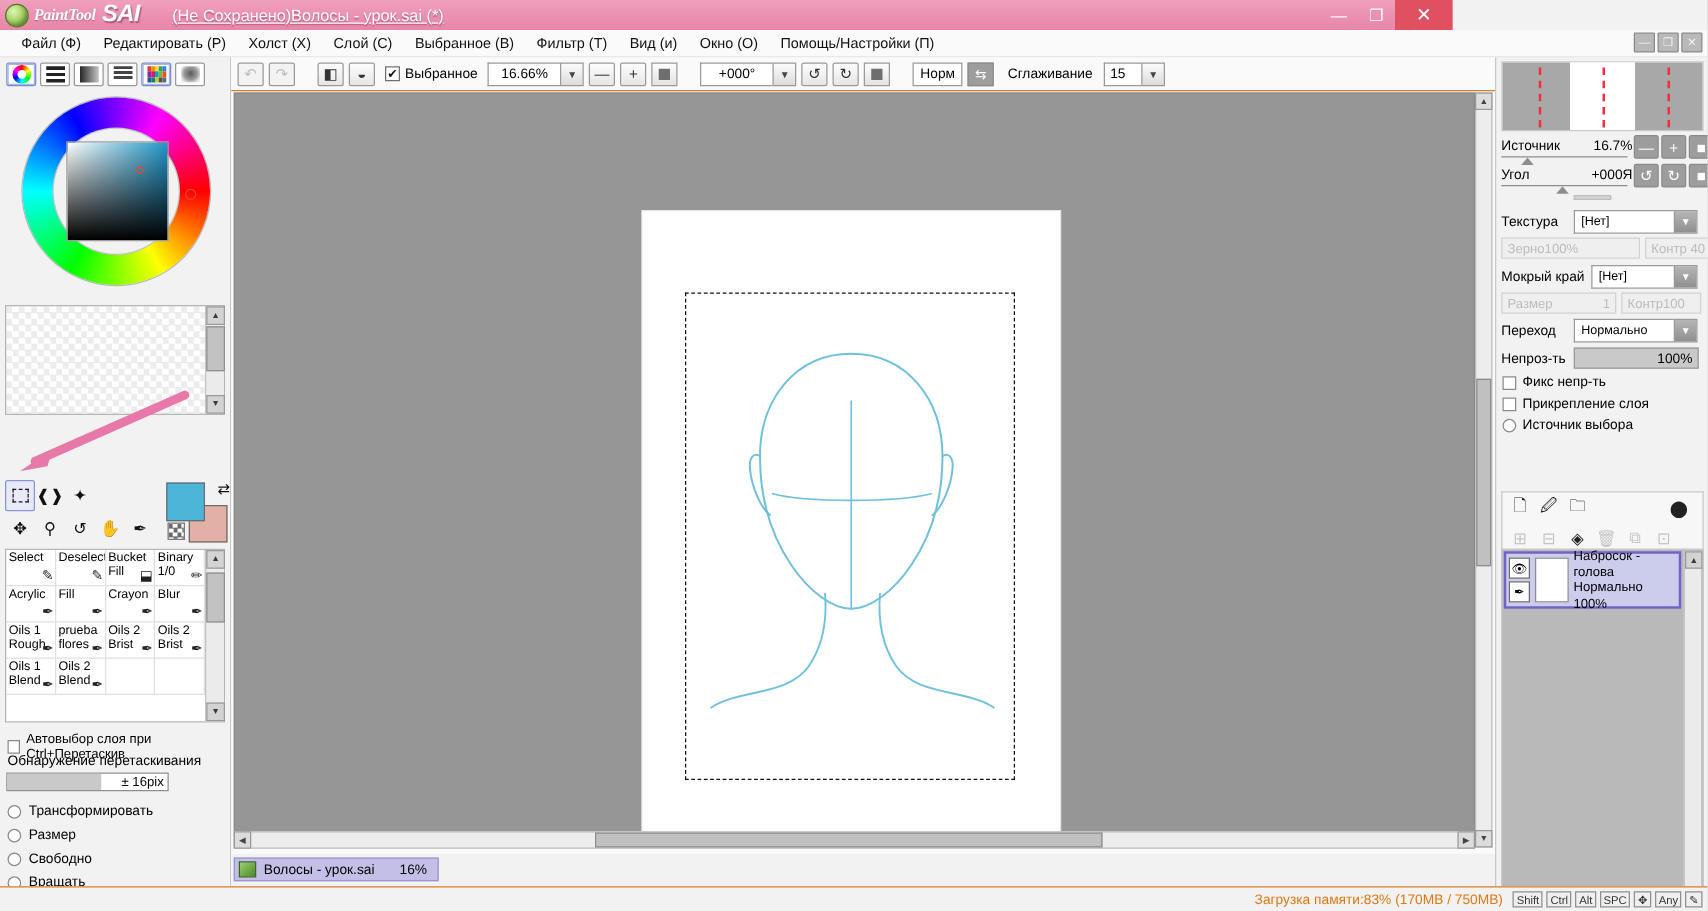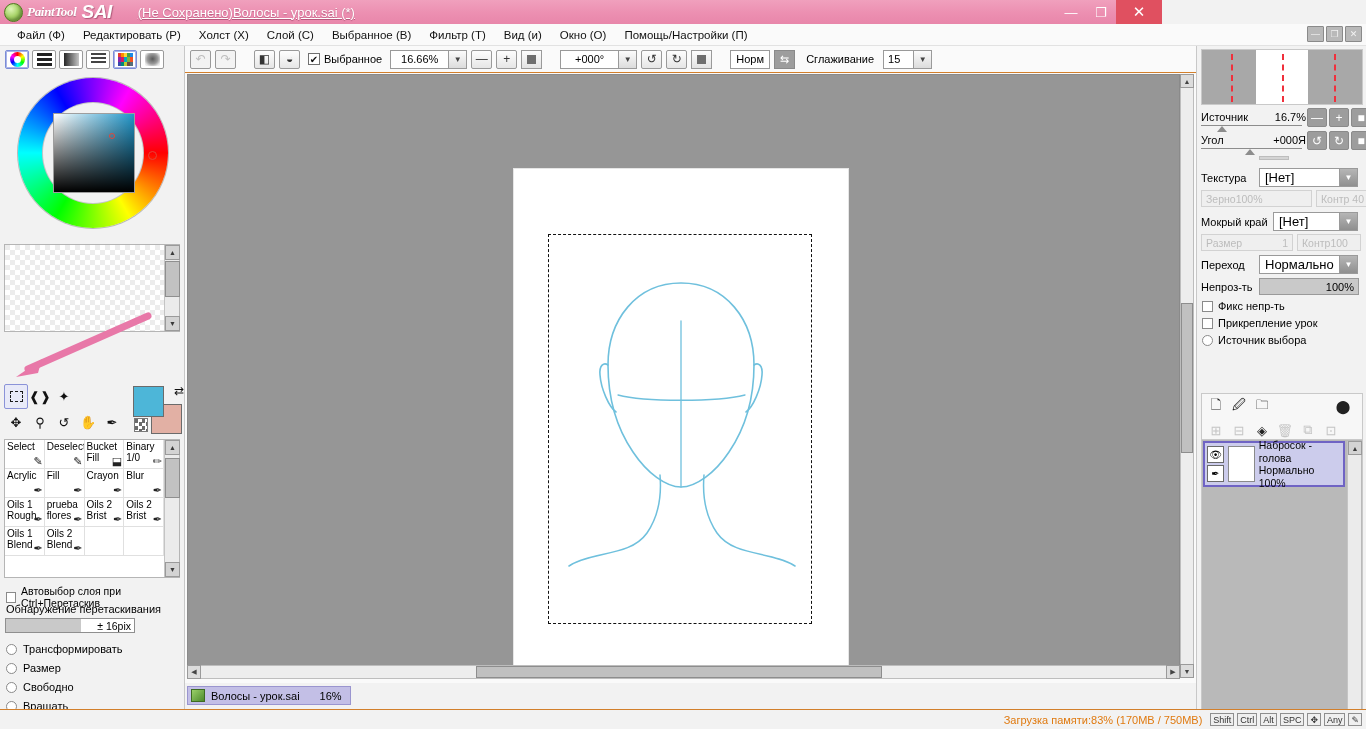--- a/index.html
+++ b/index.html
@@ -243,7 +243,7 @@
 
   .rp-combo { display:flex; }
   .rp-combo .val { height:19px;border:1px solid #9a9a9a;border-right:none;background:#fff;
-    font-size:13px; display:flex;align-items:center;padding-left:5px;}
+    font-size:10px; display:flex;align-items:center;padding-left:5px;}
   .rp-combo .arw { width:19px;height:19px;border:1px solid #9a9a9a;
     background:linear-gradient(#b6b6b6,#8f8f8f); display:flex;align-items:center;justify-content:center;
     font-size:8px;color:#fff;}

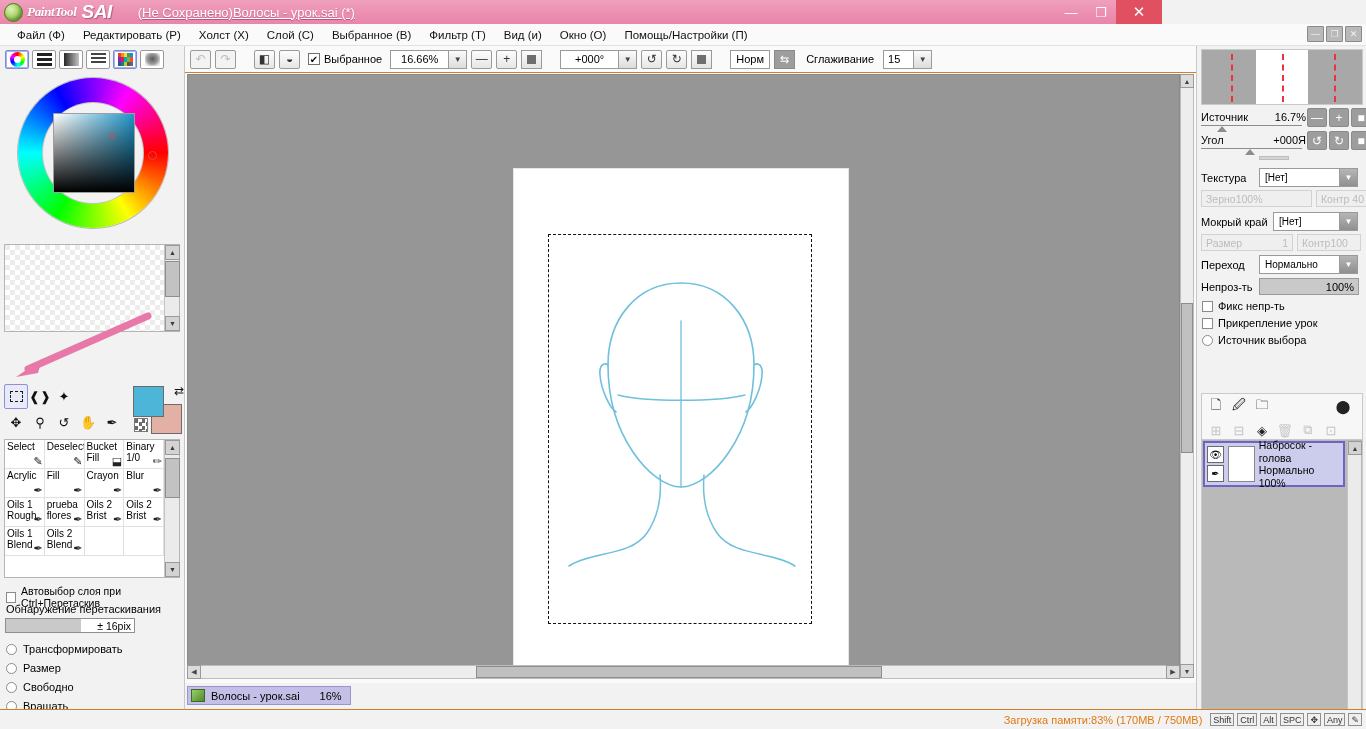--- a/index.html
+++ b/index.html
@@ -643,7 +643,7 @@
     </div>
     <div class="rp-chk" style="top:271px">
       <span class="chk"></span>
-      <span>Прикрепление урок</span>
+      <span>Прикрепление слоя</span>
     </div>
     <div class="rp-chk" style="top:288px">
       <span class="radio"></span>

